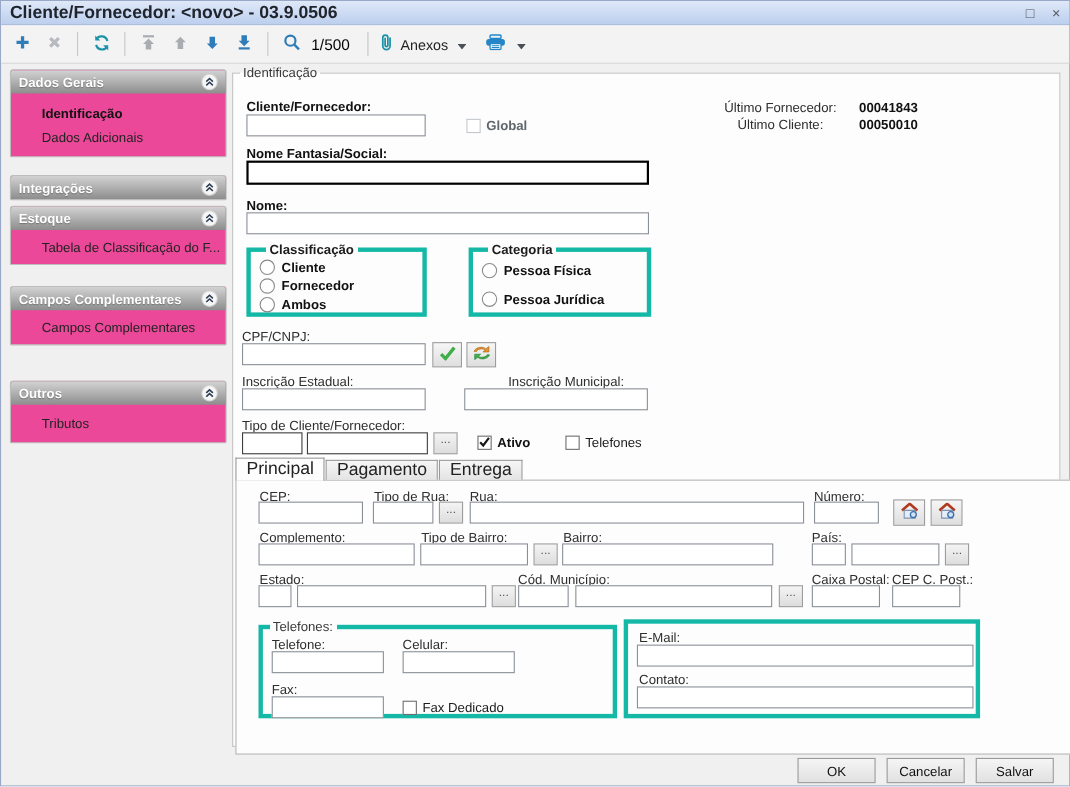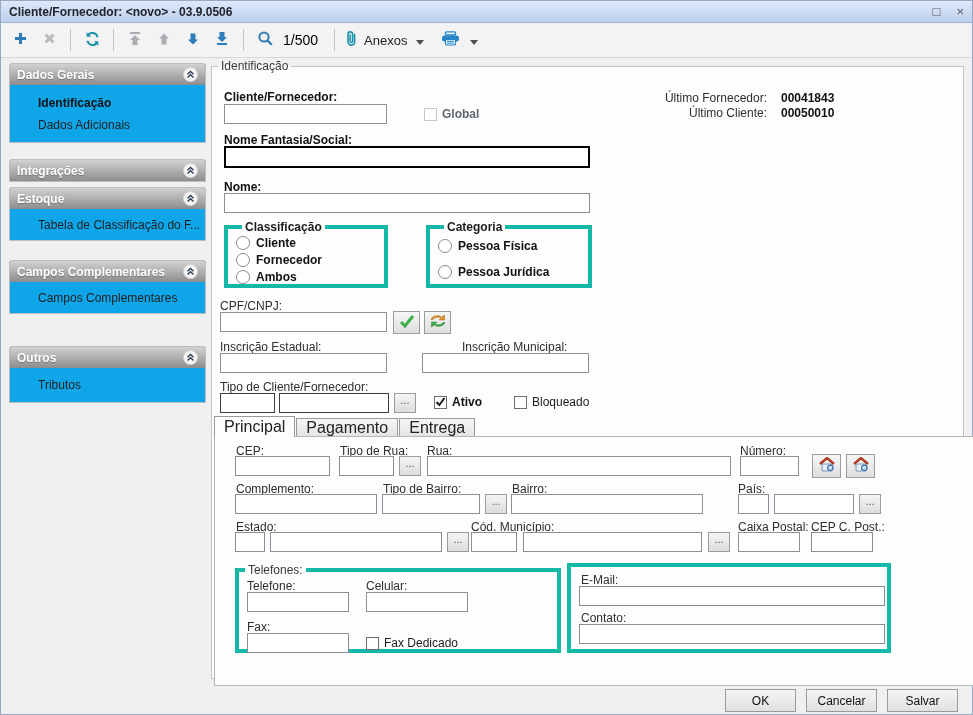--- a/index.html
+++ b/index.html
@@ -11,7 +11,7 @@
   .titlebar{position:absolute;left:0;top:0;right:0;height:22px;
             background:linear-gradient(#dfe8f8,#bccfee);border-bottom:1px solid #9fb4d8;
             display:flex;align-items:center;padding:0 8px;box-sizing:border-box;}
-  .title{font-weight:bold;font-size:12px;color:#20242c;}
+  .title{font-weight:bold;font-size:16px;color:#20242c;}
   .wctrls{margin-left:auto;display:flex;gap:16px;color:#55585e;font-size:13px;}
   .wbtn{cursor:default;line-height:14px;}
 

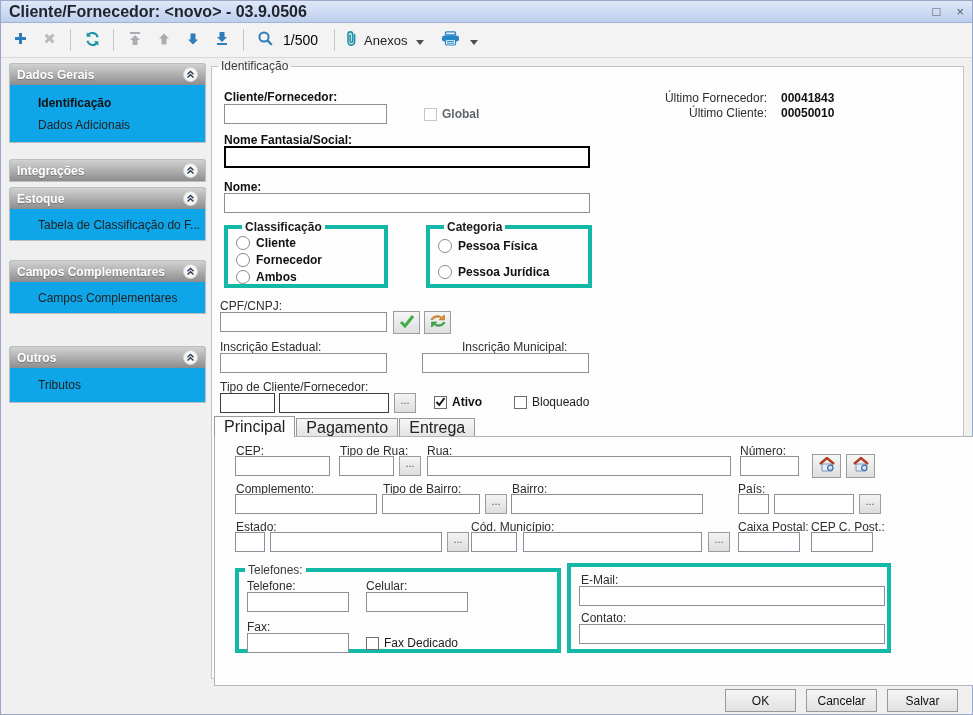--- a/index.html
+++ b/index.html
@@ -26,7 +26,7 @@
 
   
   .sidebar{position:absolute;left:8px;top:62px;width:197px;}
-  .section{border:1px solid #bdbdbd;border-radius:3px 3px 1px 1px;background:#0ea5e9;}
+  .section{border:1px solid #bdbdbd;border-radius:3px 3px 1px 1px;background:#ec4899;}
   .sec-h{height:21px;background:linear-gradient(#d2d2d2,#8d8d8d);display:flex;align-items:center;
          padding:0 7px;border-radius:2px 2px 0 0;}
   .sec-t{font-weight:bold;color:#fff;font-size:12px;text-shadow:0 1px 1px rgba(60,60,60,.45);}

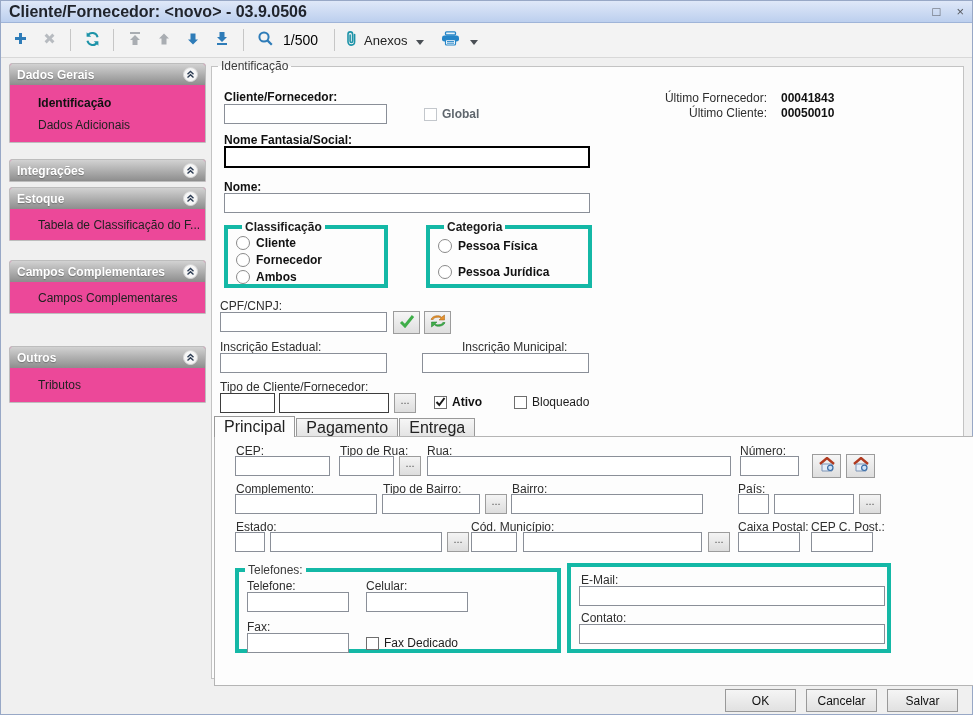--- a/index.html
+++ b/index.html
@@ -67,7 +67,7 @@
 
   .ulast{position:absolute;left:440px;top:17px;width:195px;}
   .urow{display:flex;align-items:center;height:15px;}
-  .ulab{flex:1;text-align:right;color:#2e2e2e;}
+  .ulab{flex:1;text-align:center;color:#2e2e2e;}
   .uval{width:66px;margin-left:14px;font-weight:bold;color:#111;}
 
   

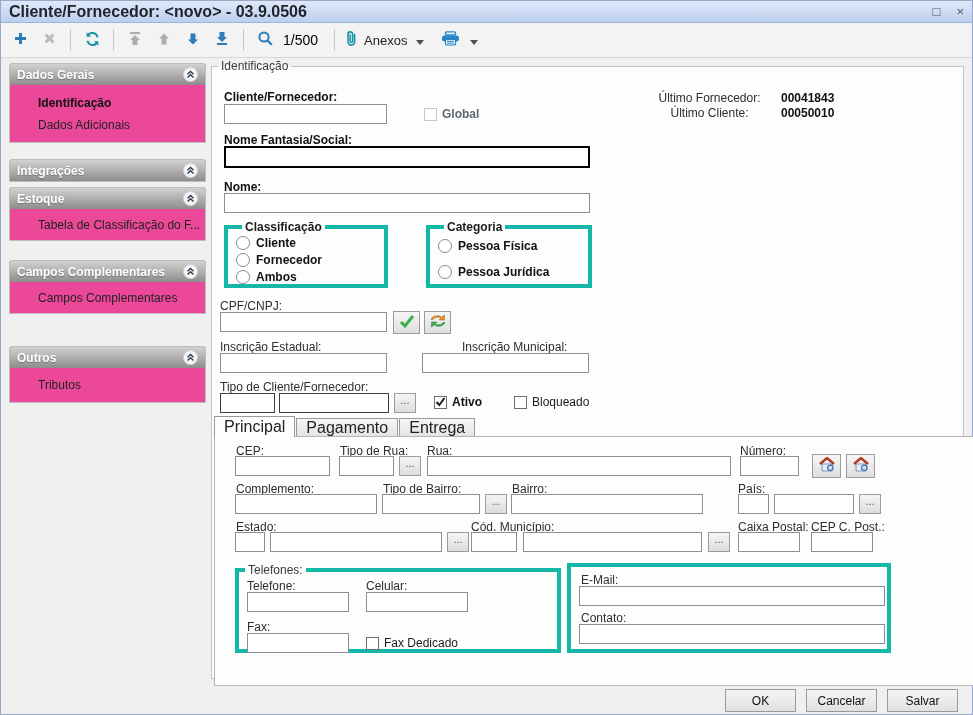--- a/index.html
+++ b/index.html
@@ -332,7 +332,7 @@
     </span>
     <span class="cb" style="left:302px;top:322px;">
       <span class="box"></span>
-      <span>Bloqueado</span>
+      <span>Telefones</span>
     </span>
 
     <div class="tabstrip">

